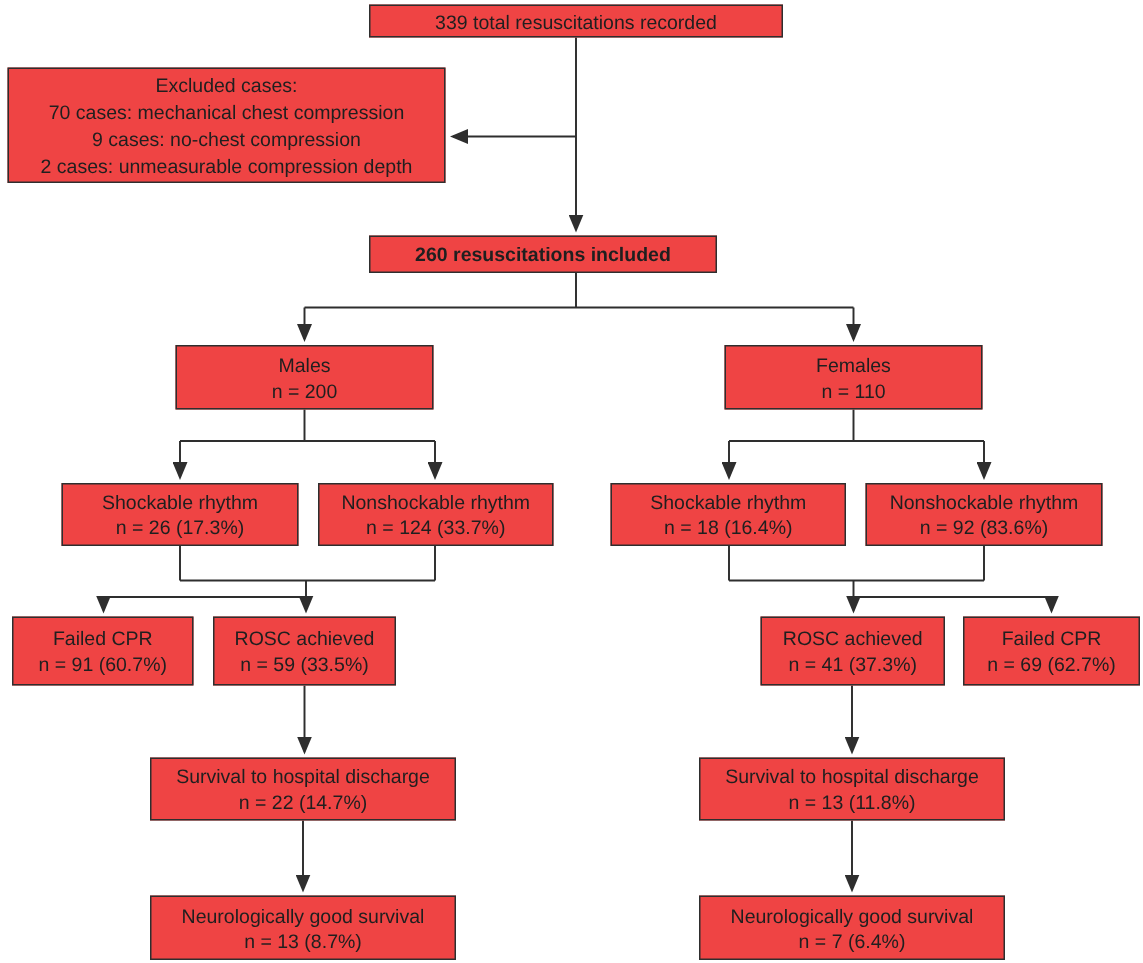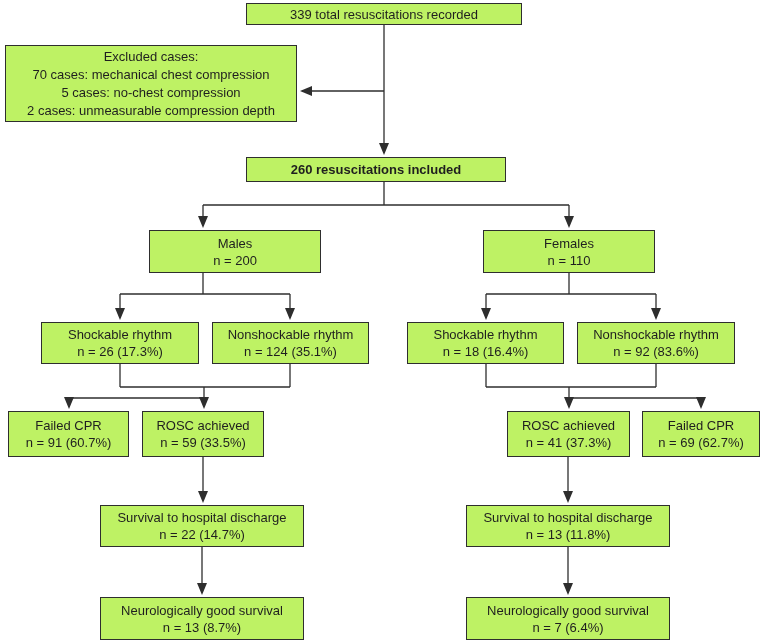--- a/index.html
+++ b/index.html
@@ -21,7 +21,7 @@
     position: absolute;
     box-sizing: border-box;
     border: 1px solid #2e2e2e;
-    background: #bef264;
+    background: #ef4444;
     display: flex;
     flex-direction: column;
     align-items: center;

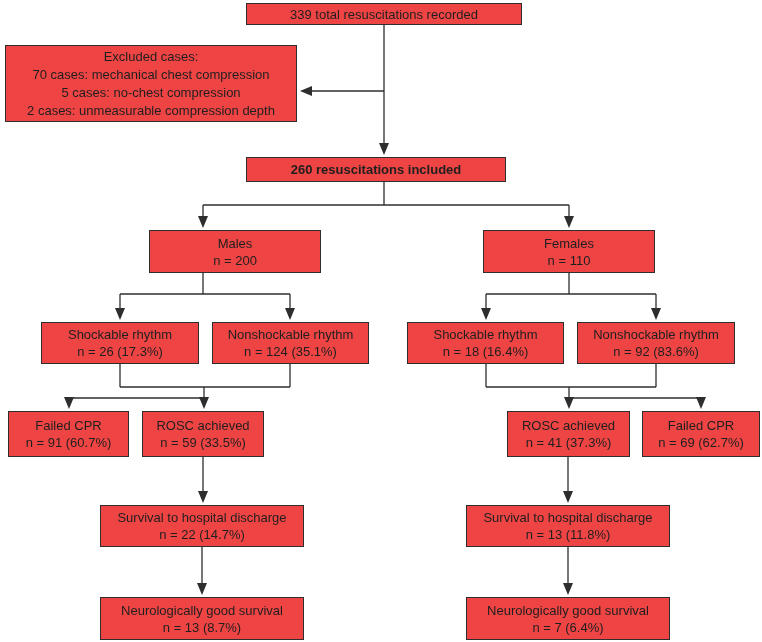--- a/index.html
+++ b/index.html
@@ -120,7 +120,7 @@
   <div class="node" style="left:5px; top:45px; width:292px; height:77px; line-height:18px;text-align:right;">
     <span class="line">Excluded cases:</span>
     <span class="line">70 cases: mechanical chest compression</span>
-    <span class="line">5 cases: no-chest compression</span>
+    <span class="line">9 cases: no-chest compression</span>
     <span class="line">2 cases: unmeasurable compression depth</span>
   </div>
 

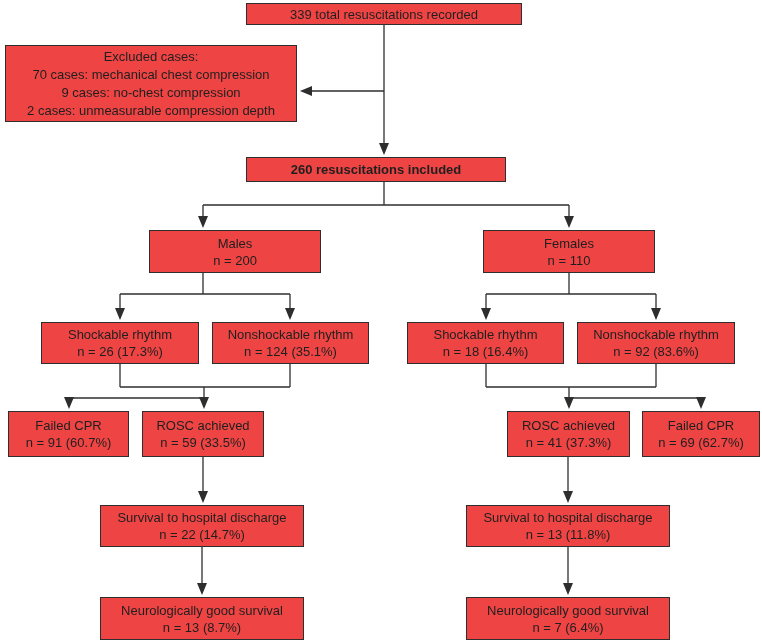--- a/index.html
+++ b/index.html
@@ -124,7 +124,7 @@
     <span class="line">2 cases: unmeasurable compression depth</span>
   </div>
 
-  <div class="node bold" style="left:246px; top:157px; width:260px; height:25px;">
+  <div class="node bold" style="left:246px; top:157px; width:232px; height:25px;">
     <span class="line">260 resuscitations included</span>
   </div>
 

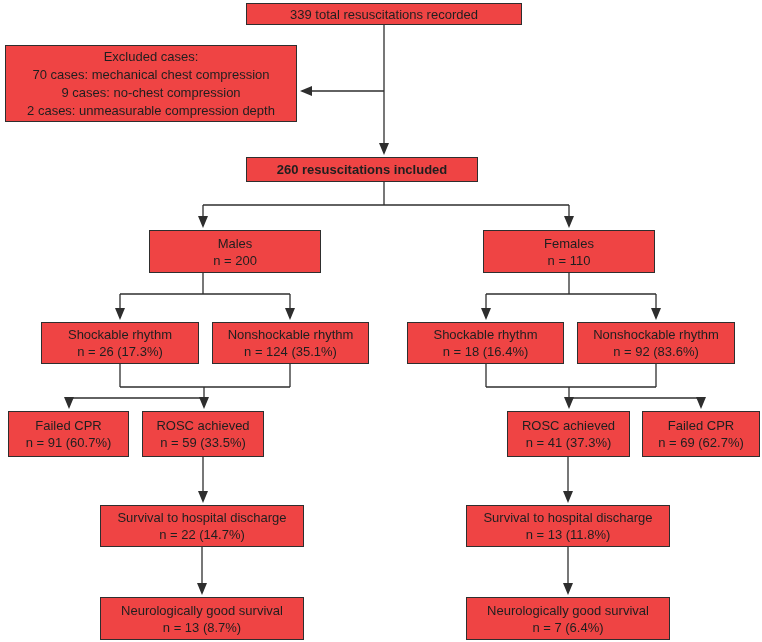--- a/index.html
+++ b/index.html
@@ -128,7 +128,7 @@
     <span class="line">260 resuscitations included</span>
   </div>
 
-  <div class="node" style="left:117px; top:230px; width:172px; height:43px;margin-left:32px;">
+  <div class="node" style="left:117px; top:230px; width:172px; height:43px;">
     <span class="line">Males</span>
     <span class="line">n = 200</span>
   </div>

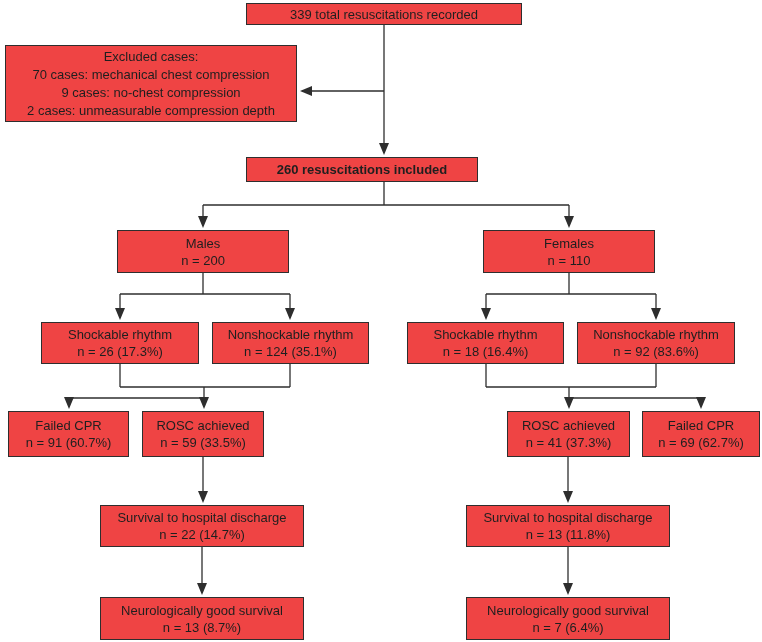--- a/index.html
+++ b/index.html
@@ -145,7 +145,7 @@
 
   <div class="node" style="left:212px; top:322px; width:157px; height:42px;">
     <span class="line">Nonshockable rhythm</span>
-    <span class="line">n = 124 (35.1%)</span>
+    <span class="line">n = 124 (33.7%)</span>
   </div>
 
   <div class="node" style="left:407px; top:322px; width:157px; height:42px;">

